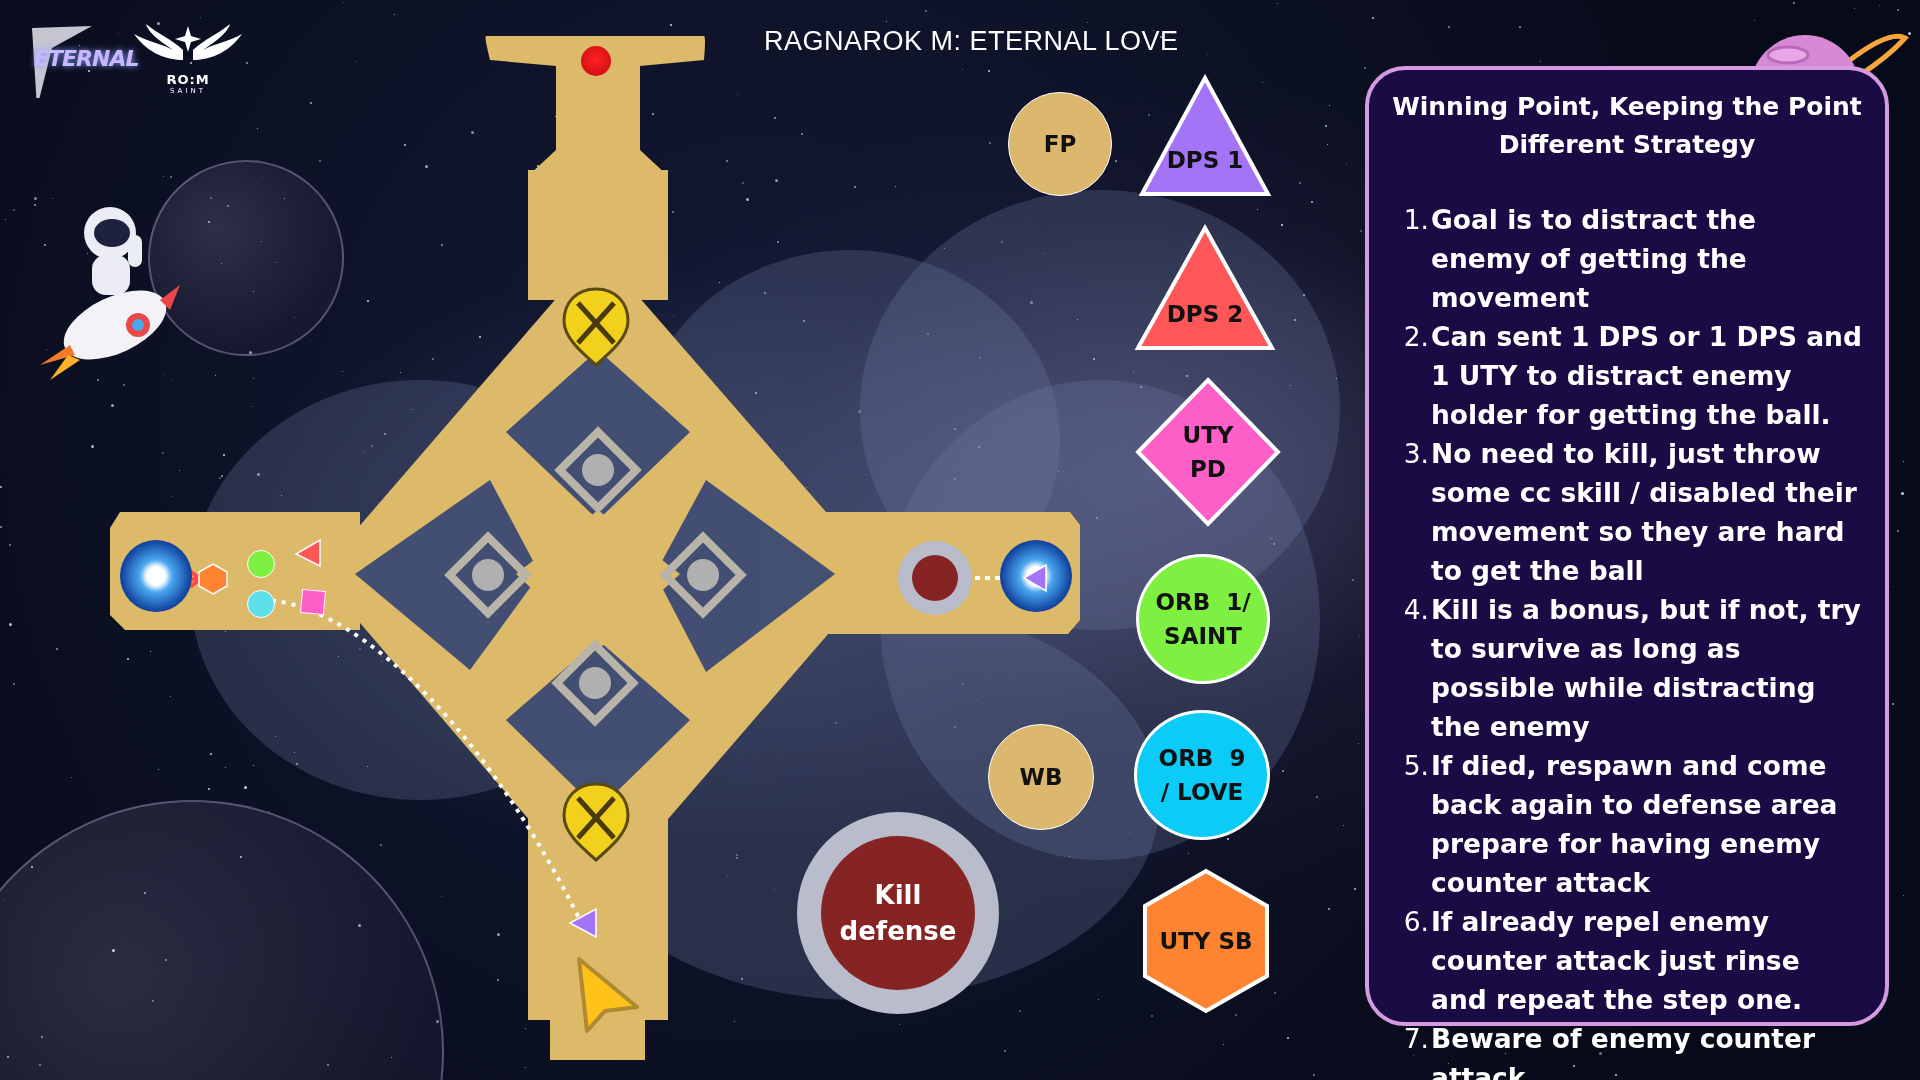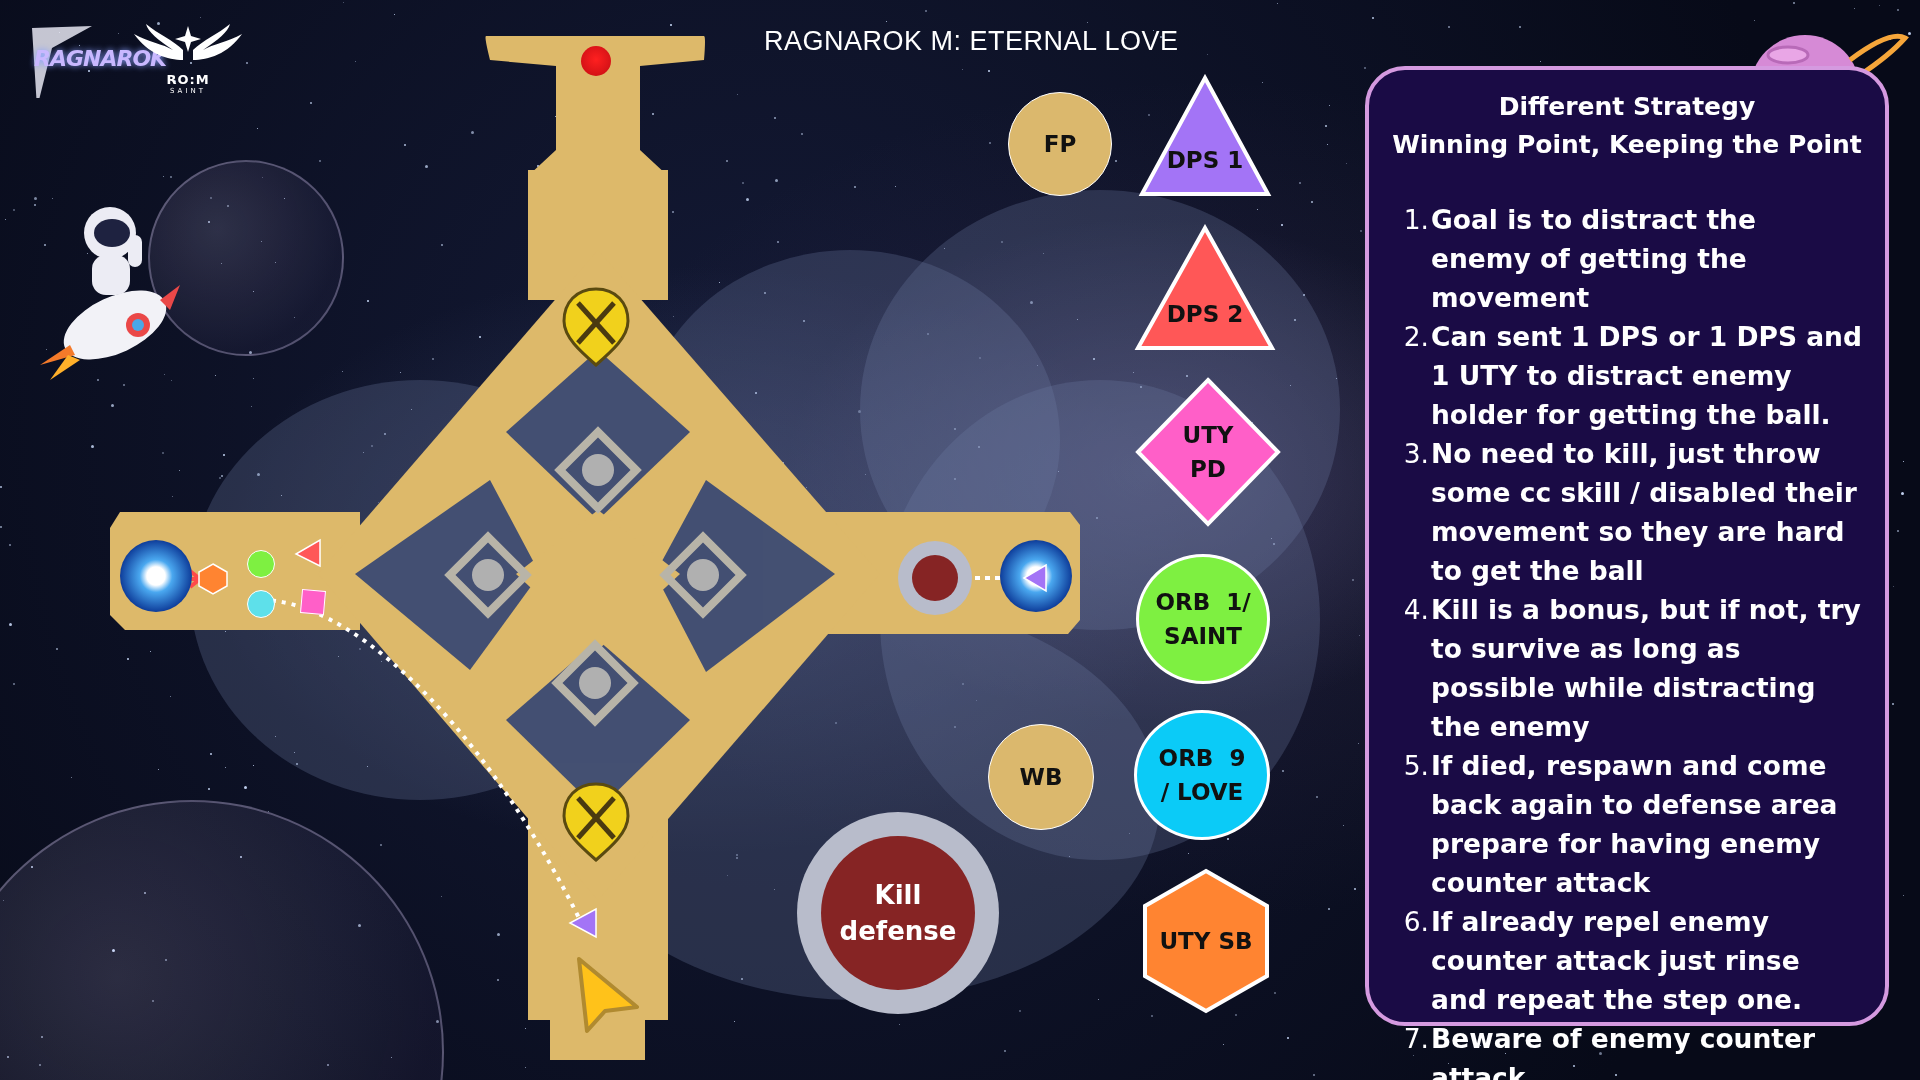--- a/index.html
+++ b/index.html
@@ -520,7 +520,7 @@
   <svg width="100" height="80" viewBox="0 0 100 80">
     <path d="M20 10 L80 8 L40 30 L25 90 Z" fill="#e6e6f2" opacity=".85"></path>
   </svg>
-  <span class="logo-ro-text">RAGNAROK</span>
+  <span class="logo-ro-text">ETERNAL</span>
 </div>
 <div class="logo-rom">
   <svg width="120" height="48" viewBox="0 0 120 48">

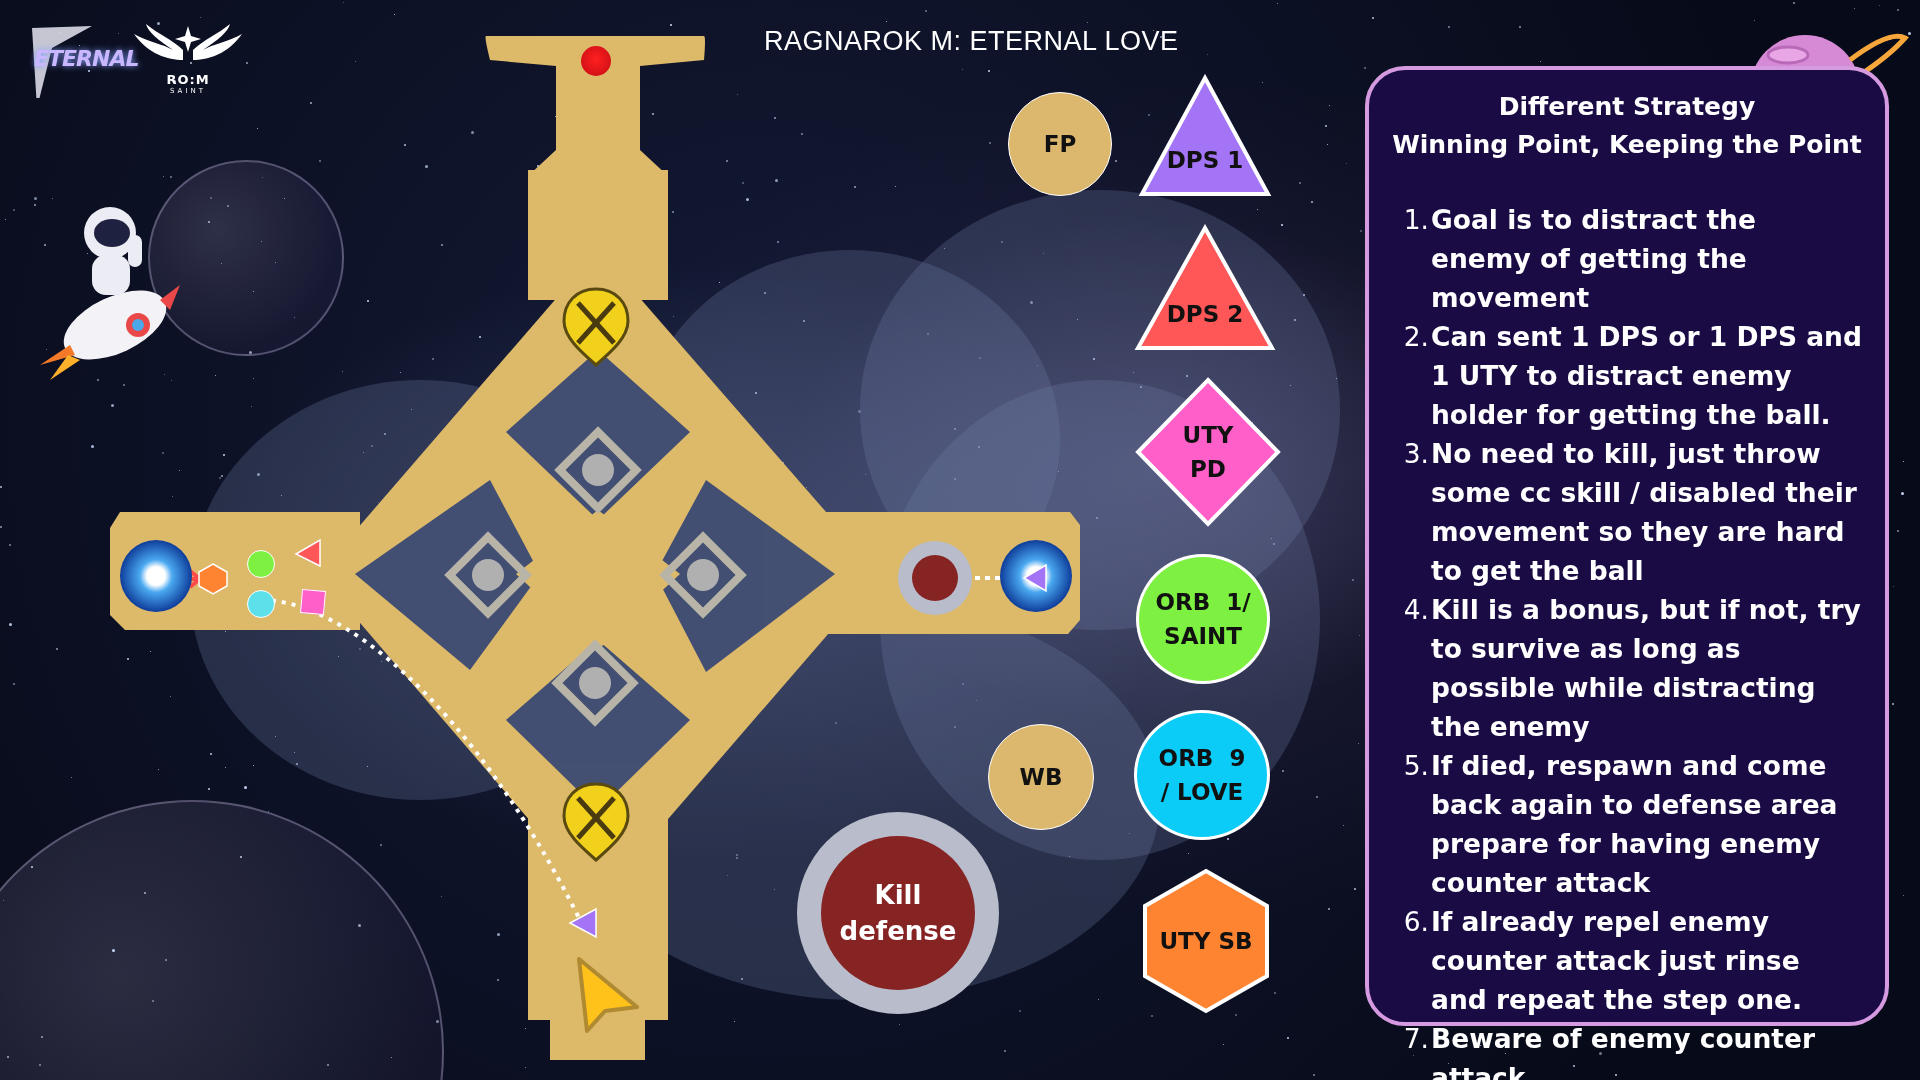--- a/index.html
+++ b/index.html
@@ -687,8 +687,8 @@
 
 <div class="panel">
   <div class="panel-title">
+    <div>Winning Point, Keeping the Point</div>
     <div>Different Strategy</div>
-    <div>Winning Point, Keeping the Point</div>
   </div>
   <ol class="panel-list">
     <li>

